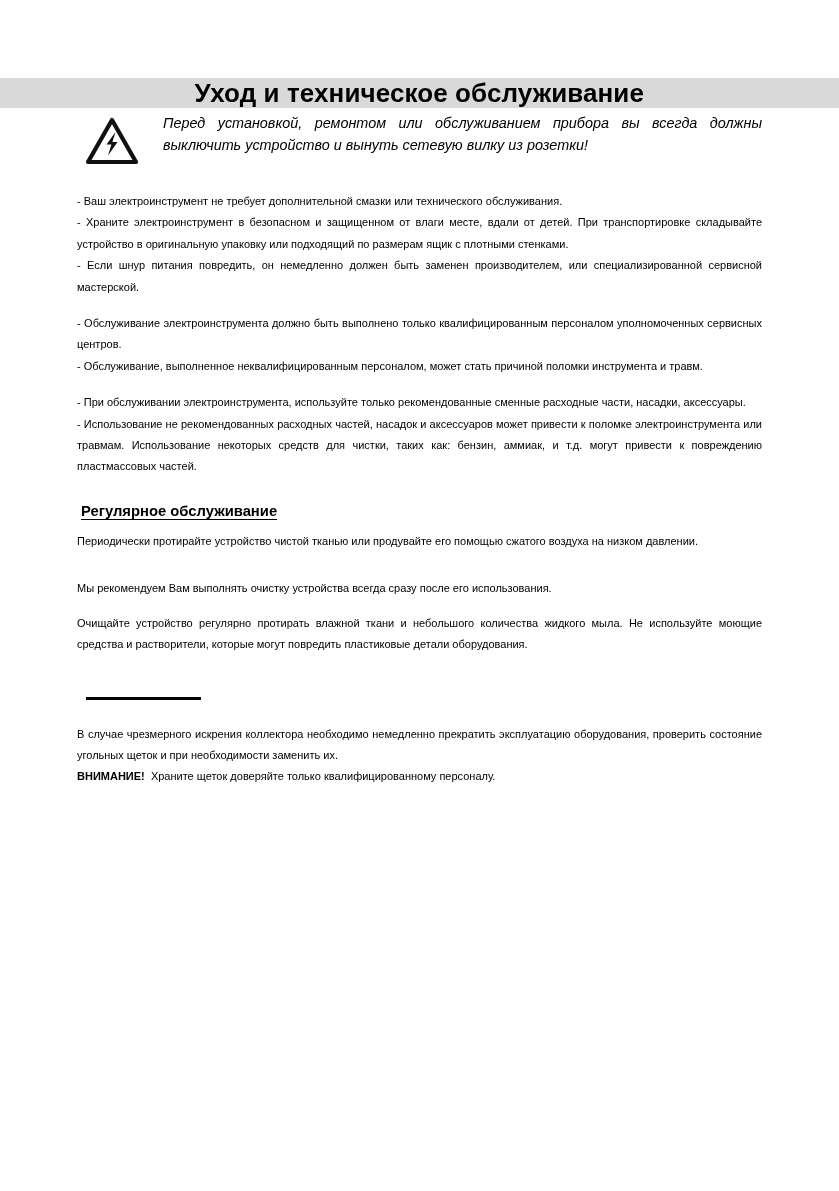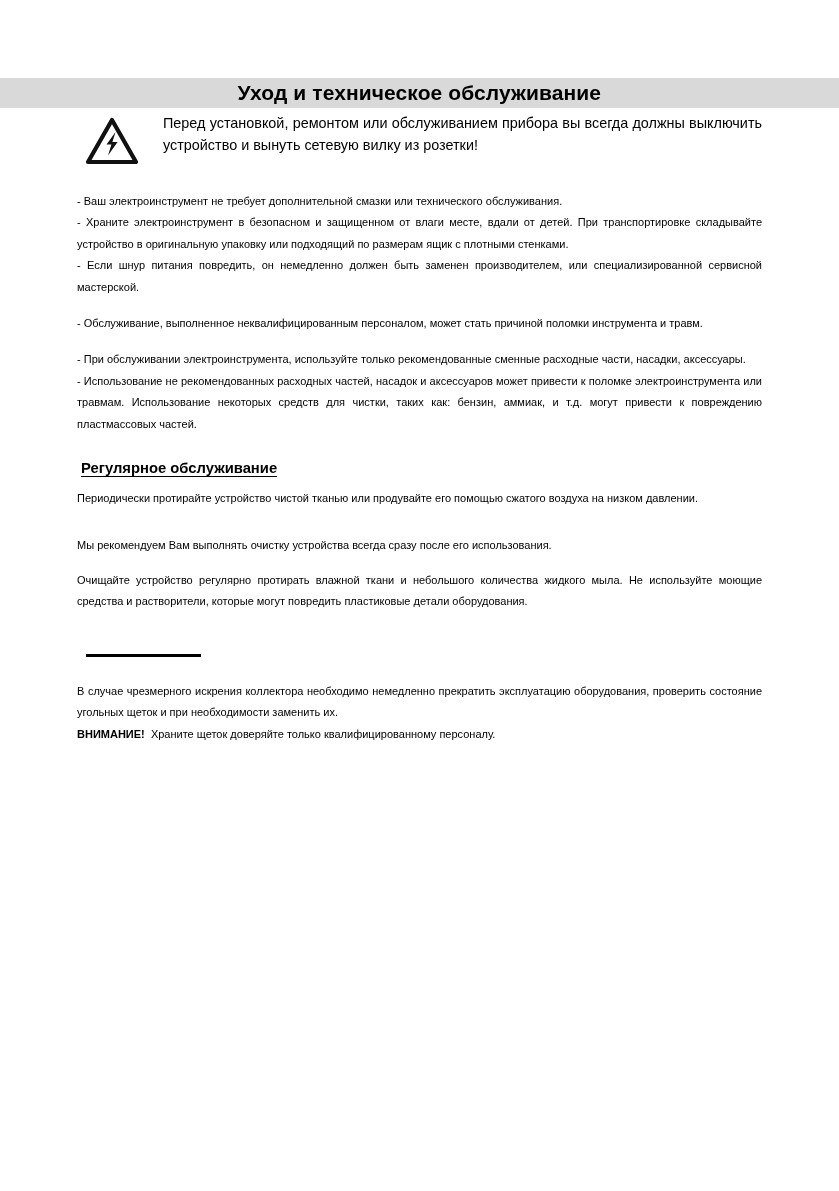--- a/index.html
+++ b/index.html
@@ -30,7 +30,7 @@
     justify-content: center;
   }
   .header-band .title {
-    font-size: 21px;
+    font-size: 26px;
     font-weight: bold;
     letter-spacing: 0.1px;
     color: #000;

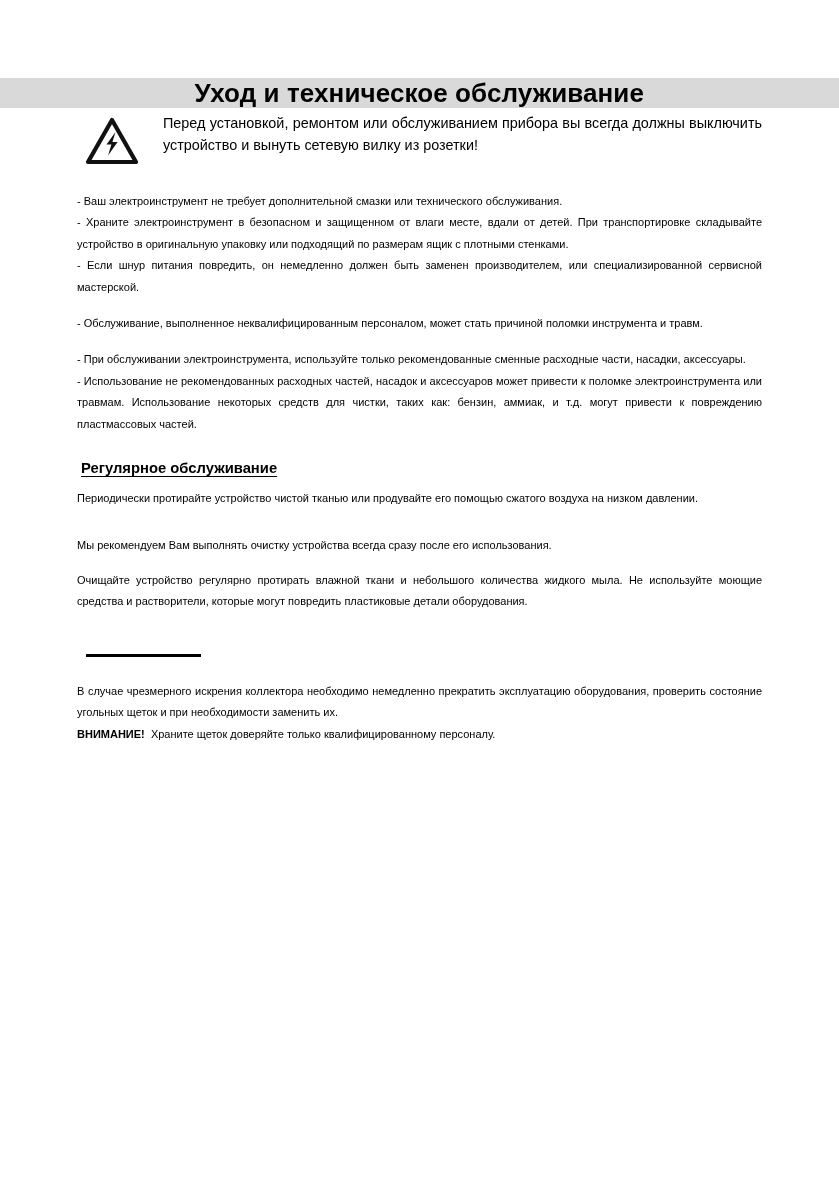--- a/index.html
+++ b/index.html
@@ -68,6 +68,7 @@
     text-align: justify;
     text-align-last: left;
     hyphens: none;
+    font-style: italic;
   }
 
   

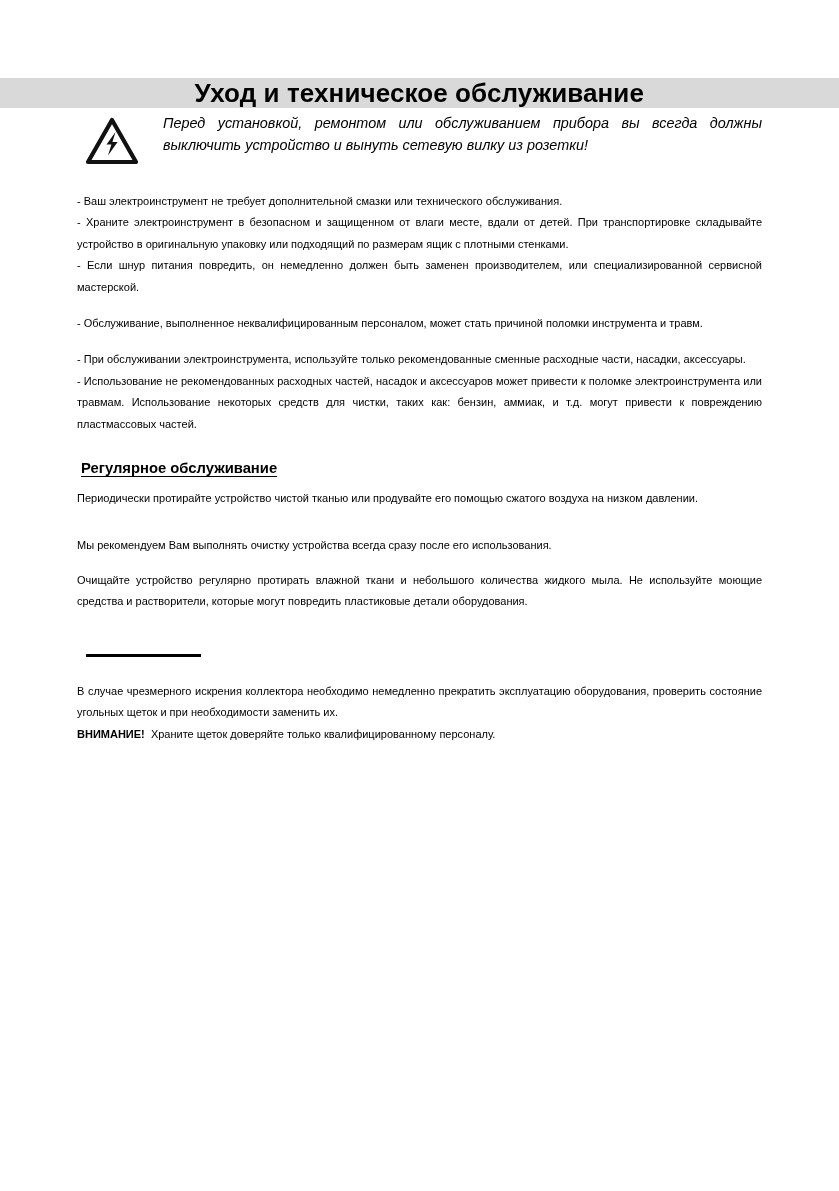--- a/index.html
+++ b/index.html
@@ -131,6 +131,7 @@
 
   <div class="gap-md"></div>
 
+  <p class="para">- Обслуживание электроинструмента должно быть выполнено только квалифицированным персоналом уполномоченных сервисных центров.</p>
   <p class="para">- Обслуживание, выполненное неквалифицированным персоналом, может стать причиной поломки инструмента и травм.</p>
 
   <div class="gap-md"></div>

